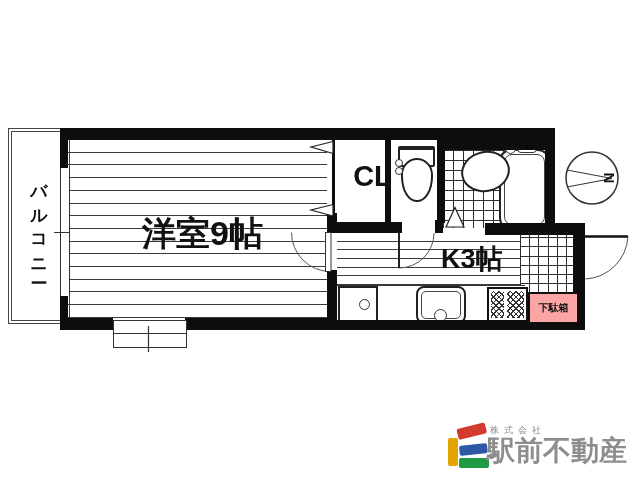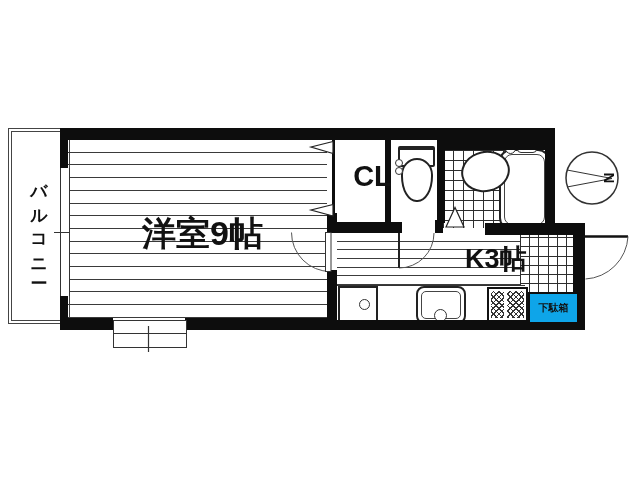--- a/index.html
+++ b/index.html
@@ -133,7 +133,7 @@
 
   <div class="lbl" style="left:142px;top:211px;font-size:34px;">洋室9帖</div>
   <div class="lbl" style="left:348px;top:160px;width:49px;text-align:center;font-size:29px;">CL</div>
-  <div class="lbl" style="left:441px;top:241px;font-size:27px;margin-left:24px;">K3帖</div>
+  <div class="lbl" style="left:441px;top:241px;font-size:27px;">K3帖</div>
 
 
 </div>

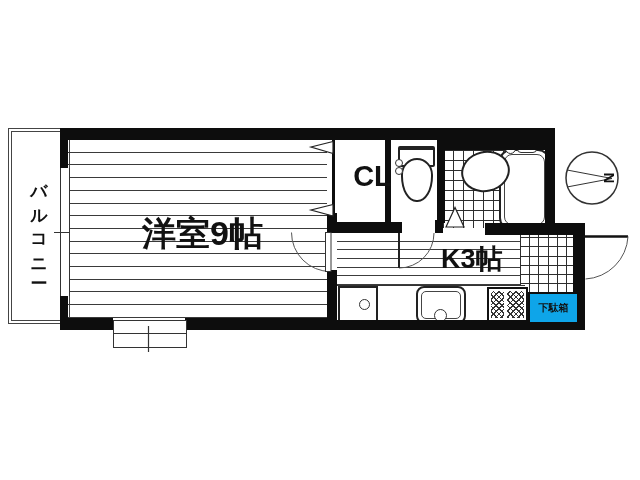--- a/index.html
+++ b/index.html
@@ -25,7 +25,7 @@
   .balcony-inner{position:absolute;left:2px;top:2px;right:2px;bottom:2px;border:1px solid #444;
     display:flex;align-items:center;justify-content:center;}
   .balcony-text{writing-mode:vertical-rl;font-size:17px;font-weight:bold;letter-spacing:6px;color:#111;}
-  .shoe-box{position:absolute;left:528px;top:292px;width:47px;height:28px;background:#0ea5e9;
+  .shoe-box{position:absolute;left:528px;top:292px;width:47px;height:28px;background:#fca5a5;
     border:2px solid #0d0d0d;z-index:4;display:flex;align-items:center;justify-content:center;
     font-size:10px;font-weight:bold;}
   .logo{position:absolute;left:444px;top:420px;width:190px;height:55px;z-index:6;}

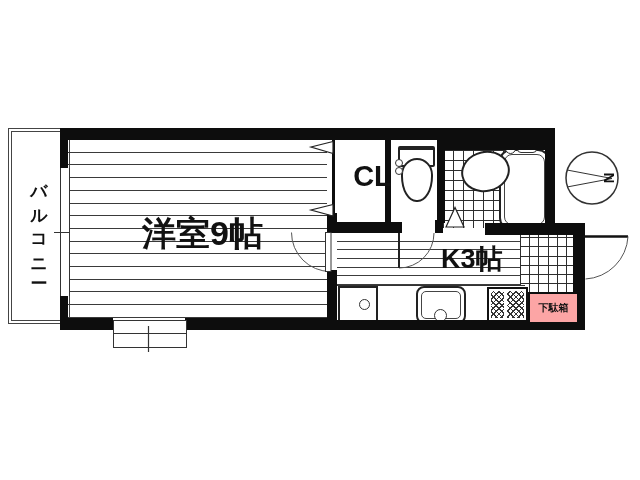--- a/index.html
+++ b/index.html
@@ -135,6 +135,14 @@
   <div class="lbl" style="left:348px;top:160px;width:49px;text-align:center;font-size:29px;">CL</div>
   <div class="lbl" style="left:441px;top:241px;font-size:27px;">K3帖</div>
 
+  <div class="logo">
+    <div class="bar" style="left: 4px; top: 18px; width: 10px; height: 28px; background: rgb(226, 164, 0);"></div>
+    <div class="bar" style="left: 15px; top: 9px; width: 29px; height: 11px; transform: rotate(-14deg); transform-origin: left bottom; background: rgb(210, 59, 46);"></div>
+    <div class="bar" style="left: 16px; top: 26px; width: 28px; height: 10px; transform: rotate(-6deg); transform-origin: left bottom; background: rgb(46, 87, 166);"></div>
+    <div class="bar" style="left: 15px; top: 38px; width: 30px; height: 10px; background: rgb(30, 154, 68);"></div>
+    <div class="logo-prefix">株式会社</div>
+    <div class="logo-name">駅前不動産</div>
+  </div>
 
 </div>
 

